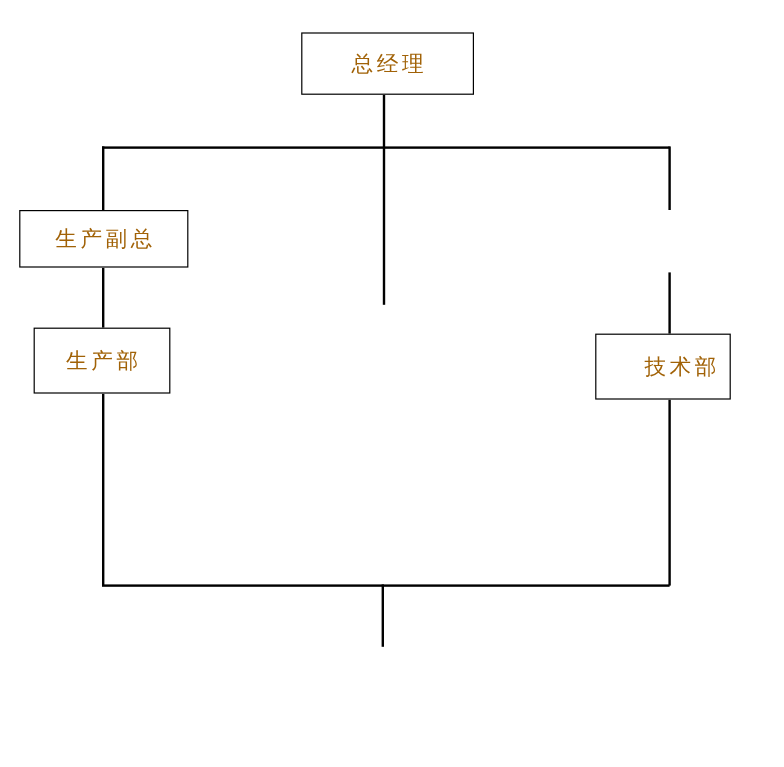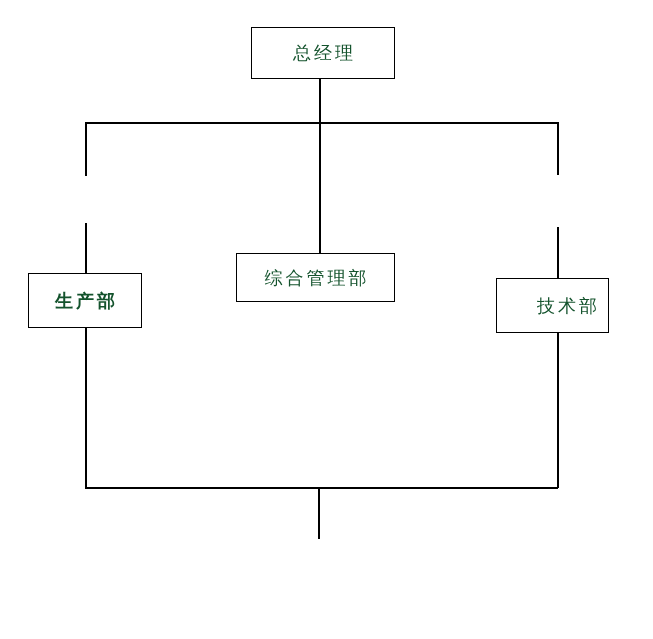--- a/index.html
+++ b/index.html
@@ -26,7 +26,7 @@
   }
   .node .label {
     font-size: 18px;
-    color: #14532d;
+    color: #a16207;
     letter-spacing: 3px;
     text-indent: 3px;
     white-space: nowrap;

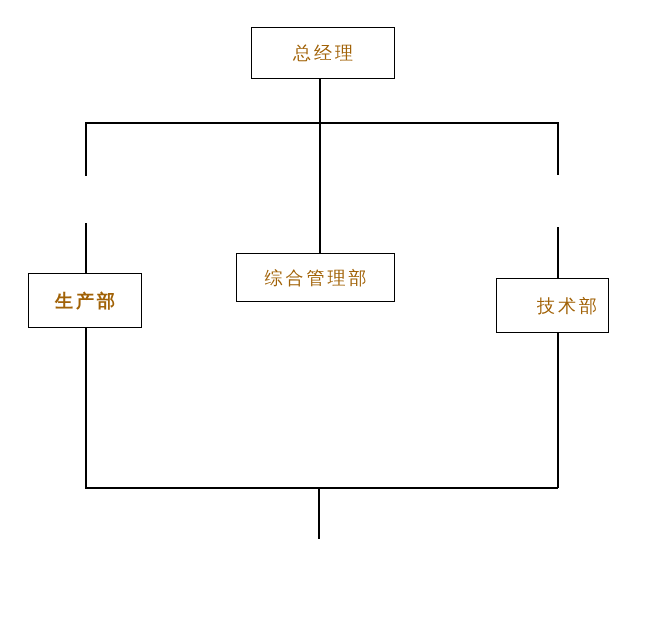--- a/index.html
+++ b/index.html
@@ -59,6 +59,9 @@
     <span class="label">总经理</span>
   </div>
 
+  <div class="node" style="left:16px;  top:175px; width:141px; height:48px;">
+    <span class="label">生产副总</span>
+  </div>
 
 
   <div class="node" style="left:236px; top:253px; width:159px; height:49px;">

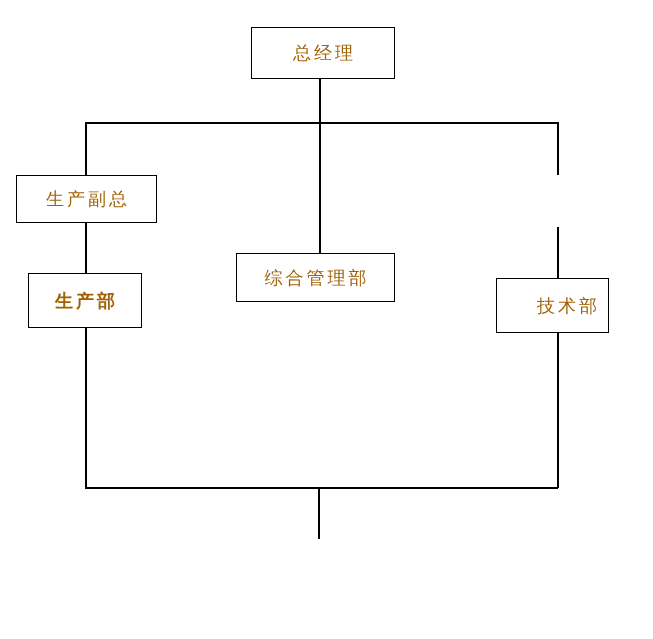--- a/index.html
+++ b/index.html
@@ -64,9 +64,6 @@
   </div>
 
 
-  <div class="node" style="left:236px; top:253px; width:159px; height:49px;">
-    <span class="label">综合管理部</span>
-  </div>
 
   <div class="node" style="left:28px;  top:273px; width:114px; height:55px;font-weight:bold;">
     <span class="label">生产部</span>

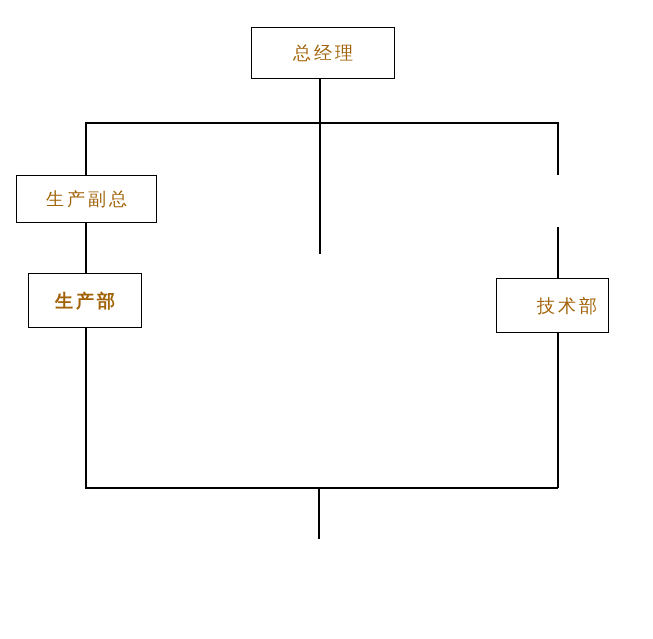--- a/index.html
+++ b/index.html
@@ -65,7 +65,7 @@
 
 
 
-  <div class="node" style="left:28px;  top:273px; width:114px; height:55px;font-weight:bold;">
+  <div class="node" style="left:28px;  top:273px; width:114px; height:55px;">
     <span class="label">生产部</span>
   </div>
 

